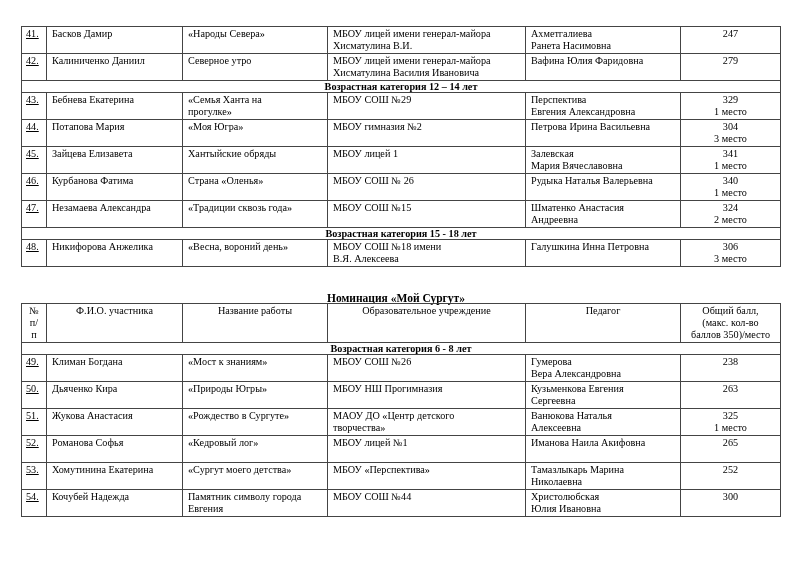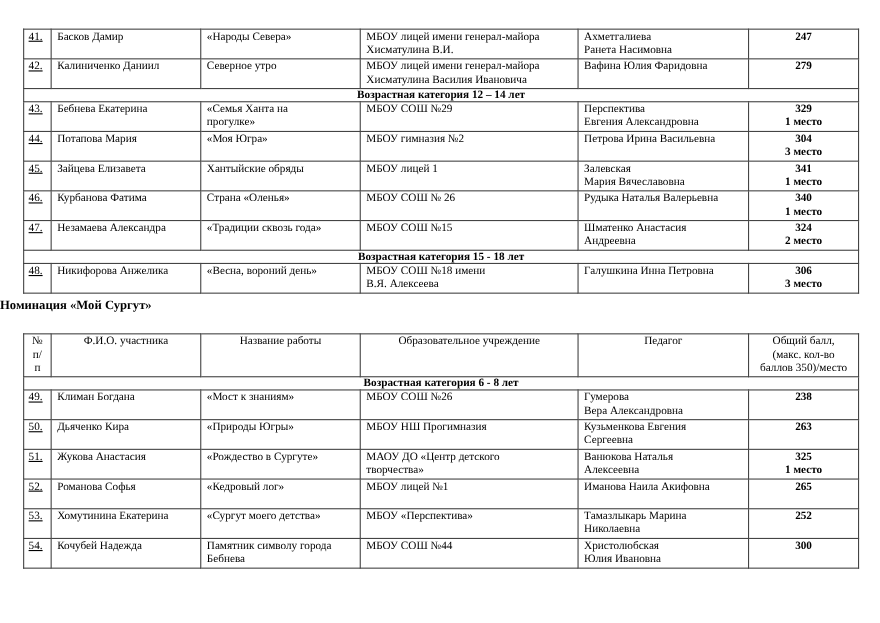--- a/index.html
+++ b/index.html
@@ -21,7 +21,7 @@
     overflow: hidden;
   }
   td.num { padding-left: 4px; text-decoration: underline; }
-  td.score, th.score { text-align: center; font-weight: bold; }
+  td.score, th.score { text-align: center; font-weight: normal; }
   th { text-align: center; }
   th.score { font-weight: normal; }
   tr.cat td {

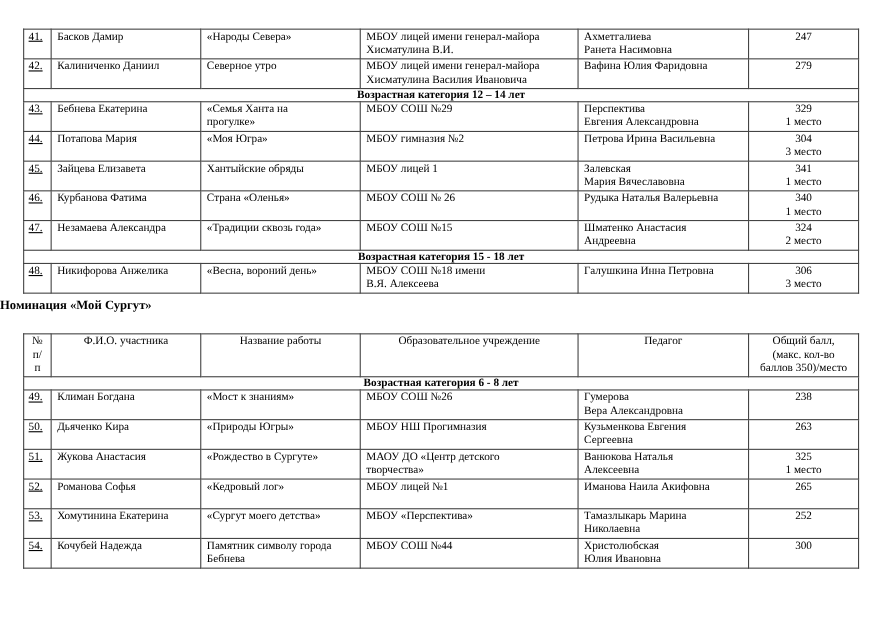--- a/index.html
+++ b/index.html
@@ -32,8 +32,8 @@
   #t1 { top: 26px; }
   #t2 { top: 303px; }
   .nomination {
-    position: absolute; top: 272px; left: 0; width: 792px;
-    text-align: left; font-weight: bold; font-size: 11.5px;
+    position: absolute; top: 292px; left: 0; width: 792px;
+    text-align: center; font-weight: bold; font-size: 11.5px;
   }
   .line { display: block; }
 </style>

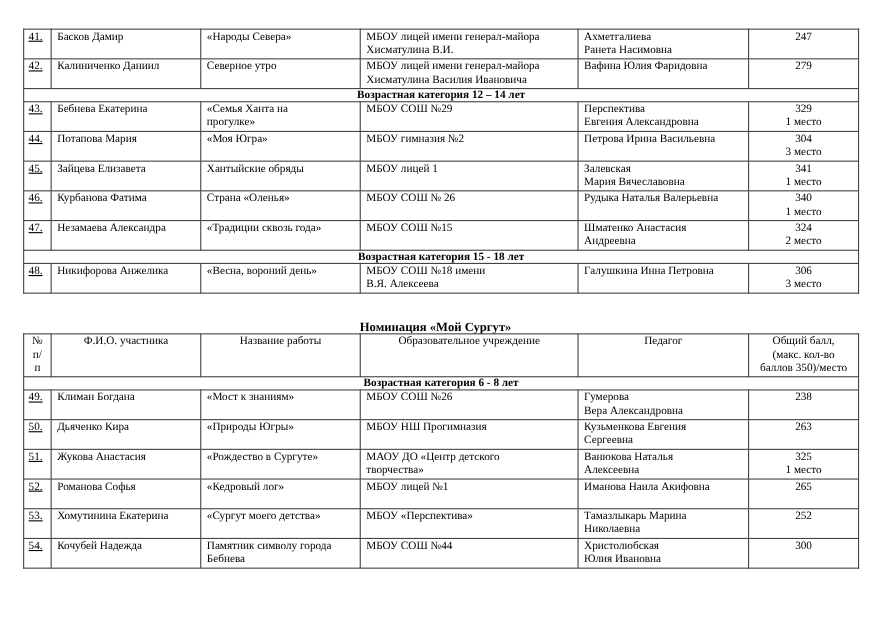--- a/index.html
+++ b/index.html
@@ -330,7 +330,7 @@
       <td>Кочубей Надежда</td>
       <td>
           <span class="line">Памятник символу города</span>
-          <span class="line">Бебнева</span>
+          <span class="line">Евгения</span>
         </td>
       <td>
           <span class="line">МБОУ СОШ №44</span>

